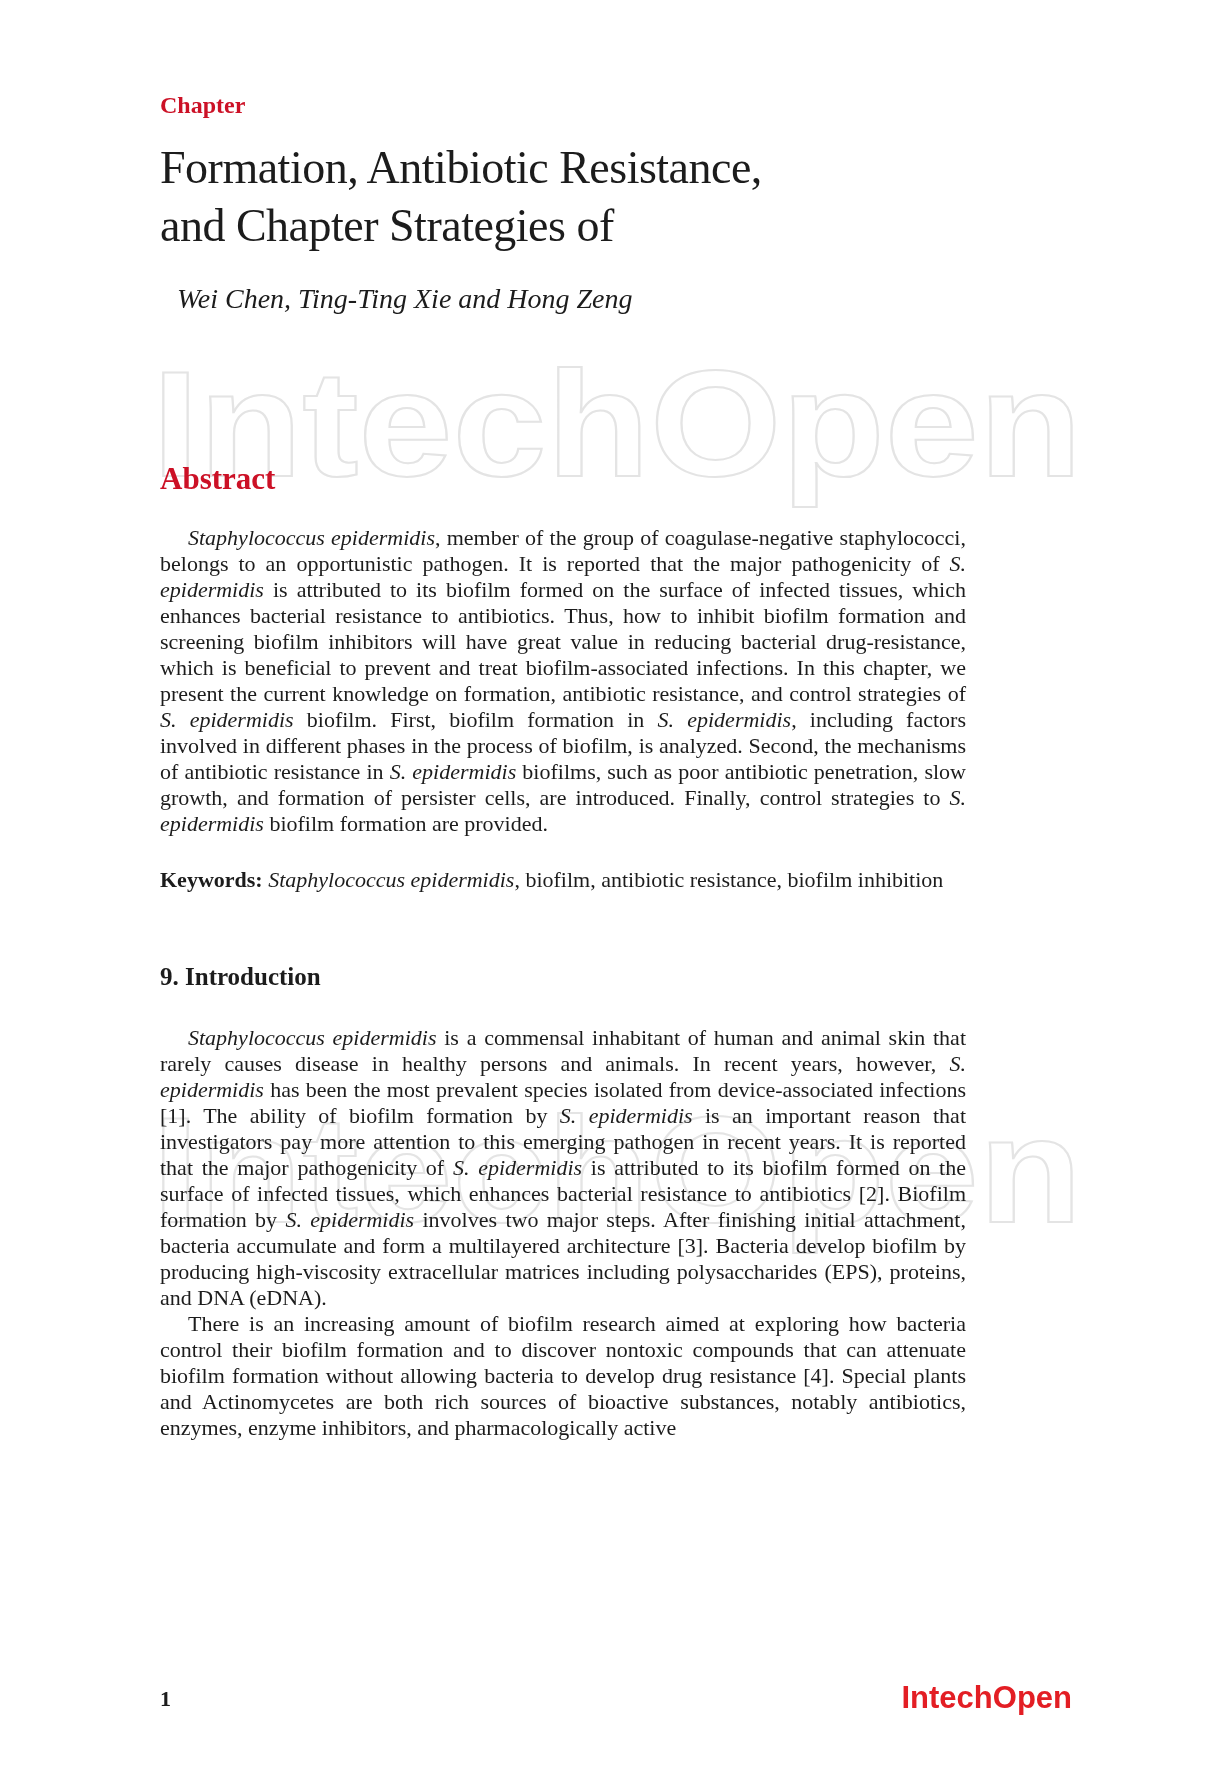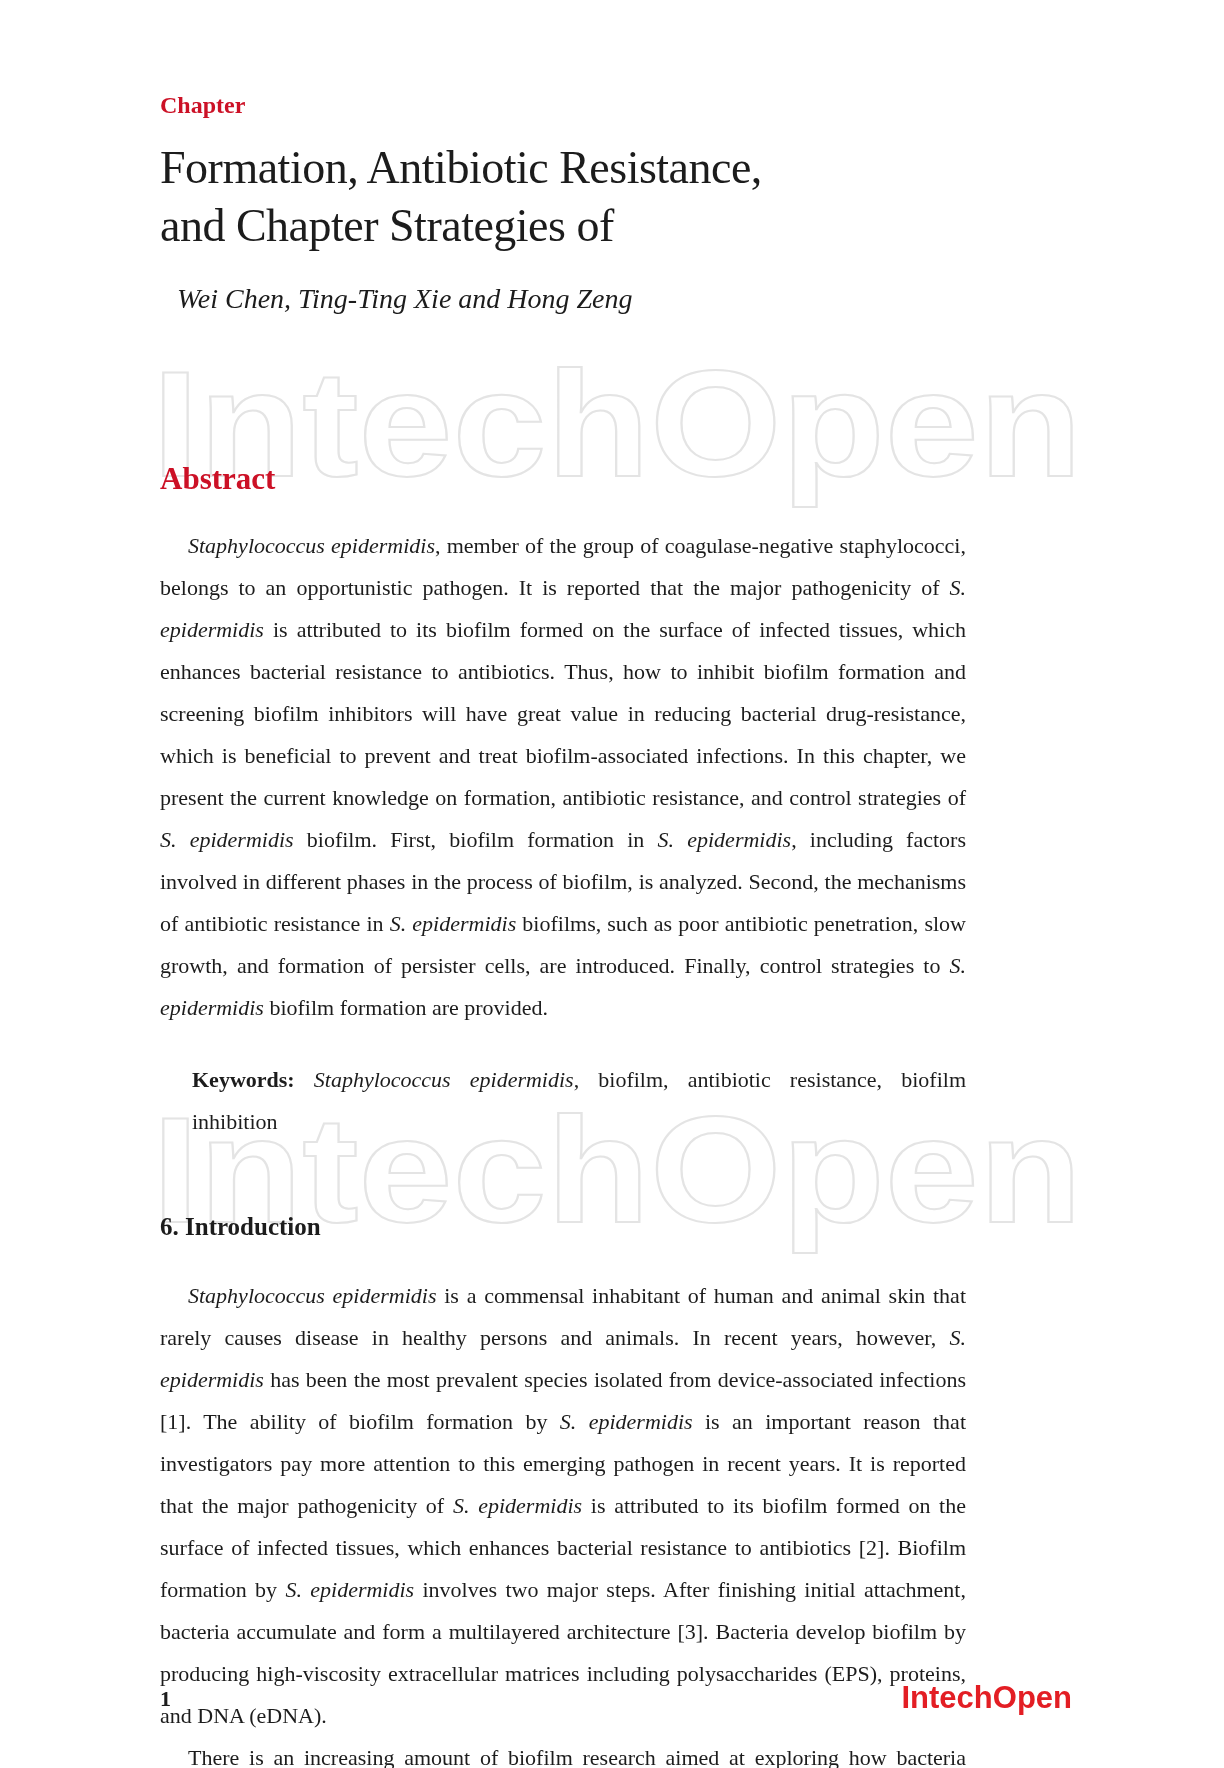--- a/index.html
+++ b/index.html
@@ -46,7 +46,7 @@
   }
   .body-text {
     font-size: 22px;
-    line-height: 42px;
+    line-height: 26px;
     text-align: justify;
     margin: 0;
   }

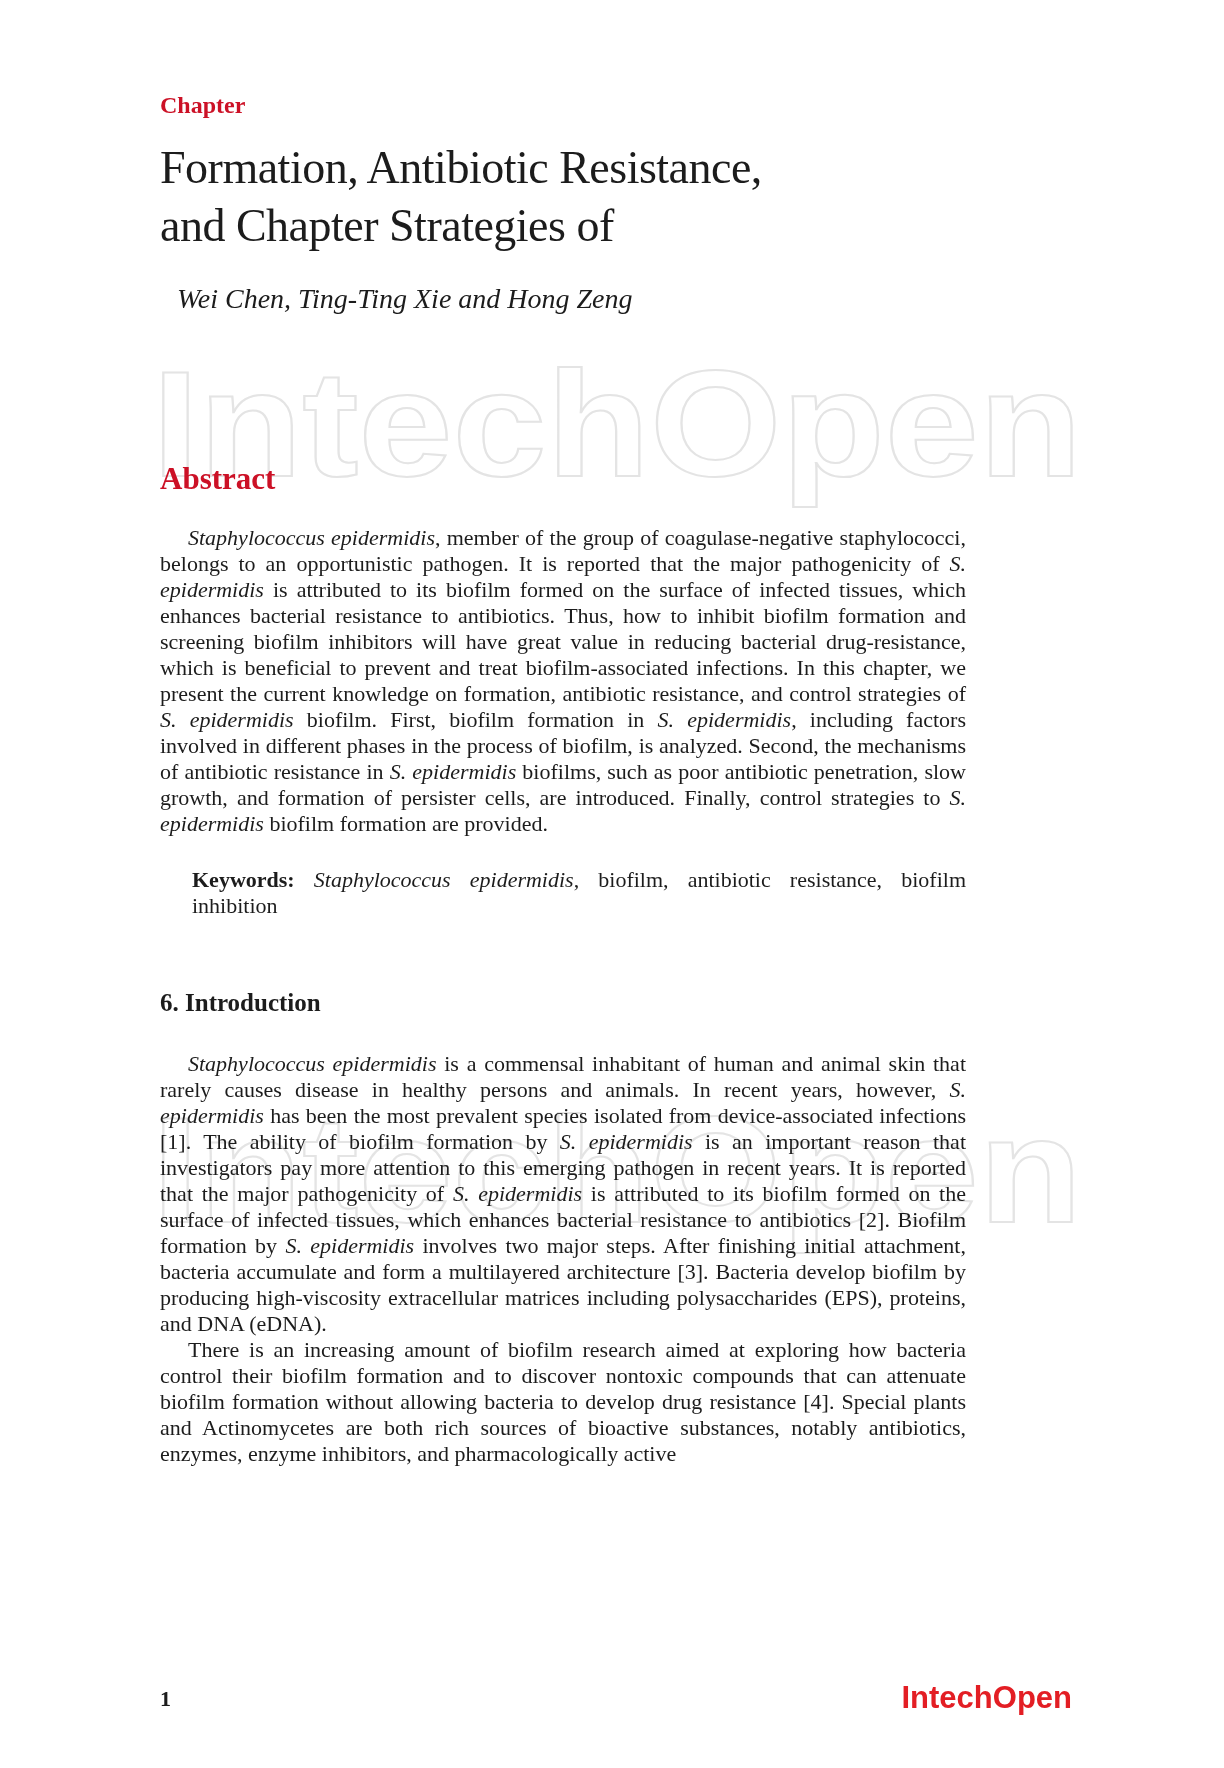--- a/index.html
+++ b/index.html
@@ -51,7 +51,7 @@
     margin: 0;
   }
   .indent { text-indent: 28px; }
-  .keywords { margin-top: 30px; text-align: justify; margin-left: 32px; }
+  .keywords { margin-top: 30px; text-align: justify; }
   .keywords b { font-weight: bold; }
   .intro-heading {
     font-size: 25px;

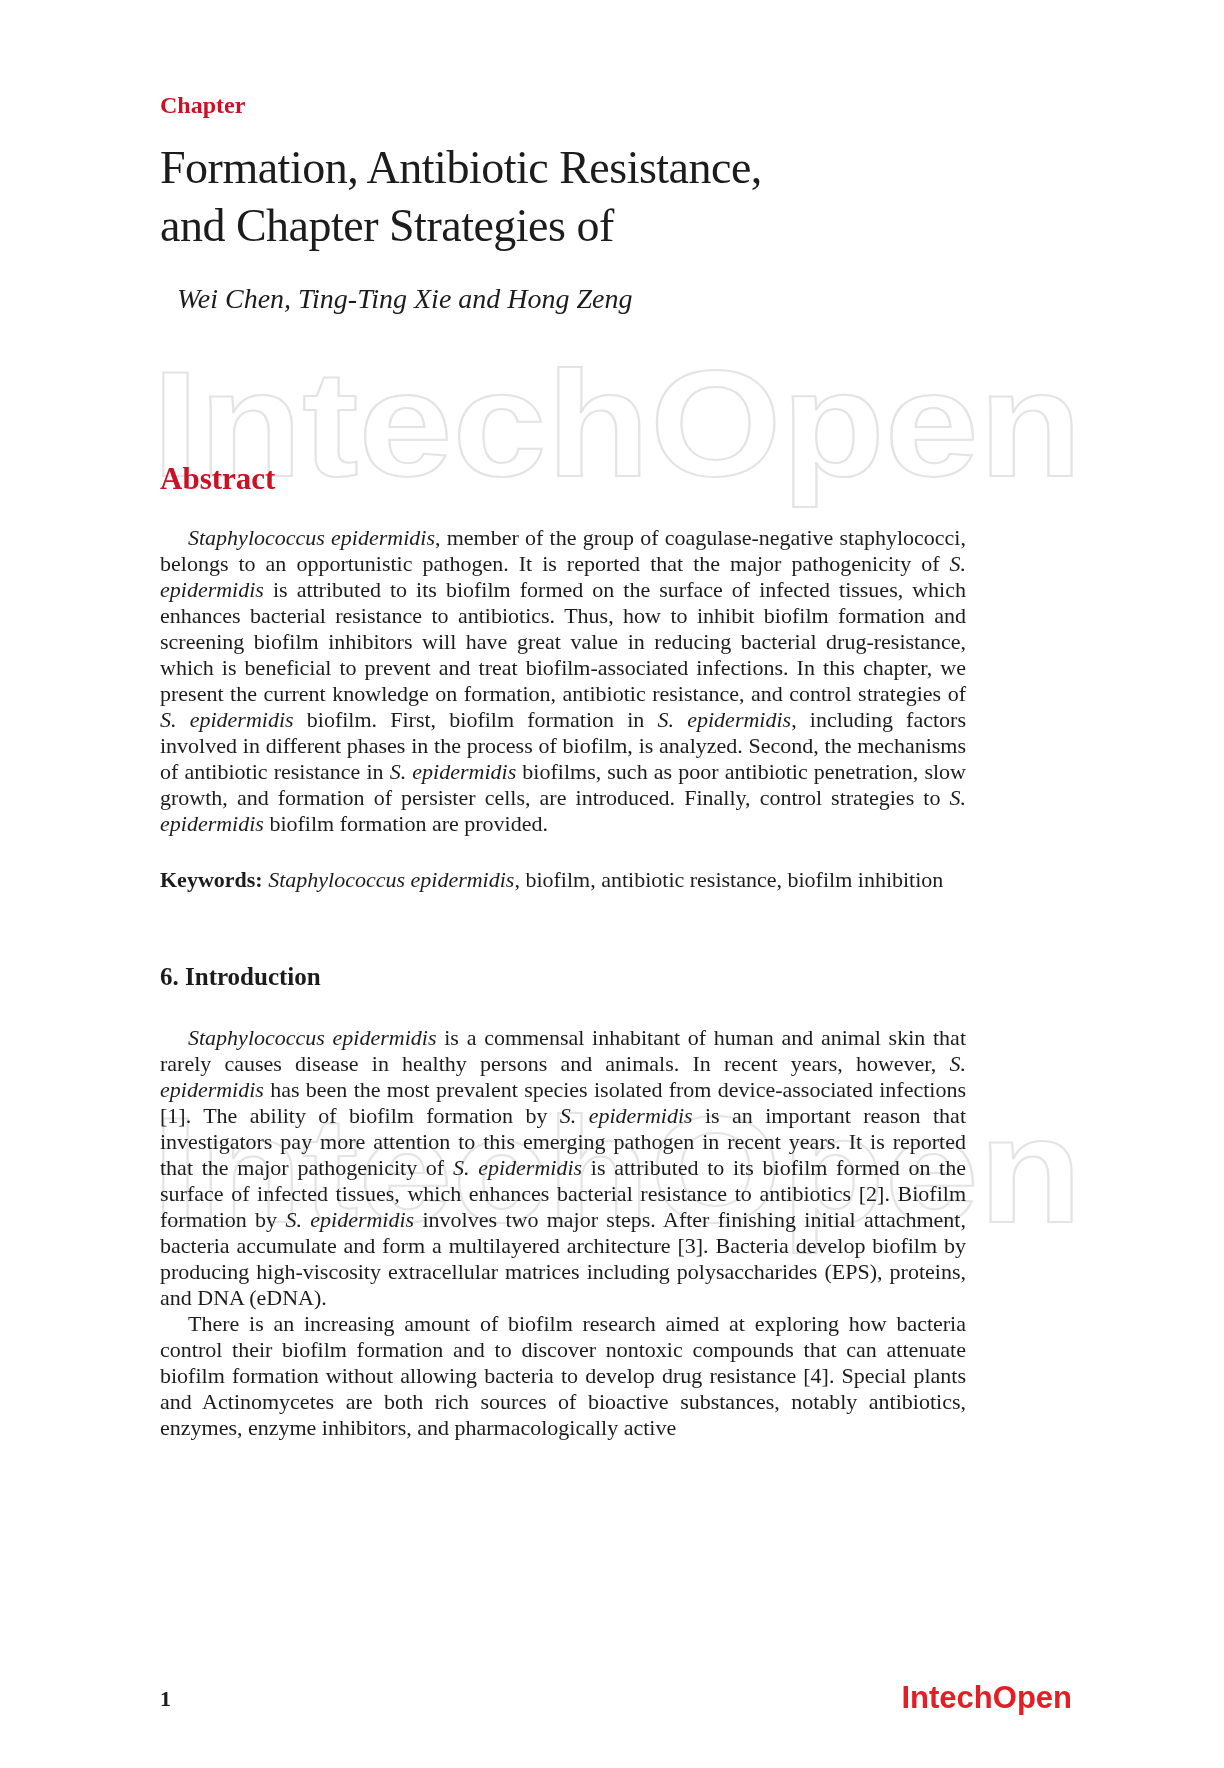--- a/index.html
+++ b/index.html
@@ -105,7 +105,7 @@
 
     <p class="body-text keywords"><b>Keywords: </b><i>Staphylococcus epidermidis</i>, biofilm, antibiotic resistance, biofilm inhibition</p>
 
-    <h2 class="intro-heading">6. Introduction</h2>
+    <h2 class="intro-heading">9. Introduction</h2>
 
     <p class="body-text indent"><i>Staphylococcus epidermidis</i> is a commensal inhabitant of human and animal skin that rarely causes disease in healthy persons and animals. In recent years, however, <i>S. epidermidis</i> has been the most prevalent species isolated from device-associated infections [1]. The ability of biofilm formation by <i>S. epidermidis</i> is an important reason that investigators pay more attention to this emerging pathogen in recent years. It is reported that the major pathogenicity of <i>S. epidermidis</i> is attributed to its biofilm formed on the surface of infected tissues, which enhances bacterial resistance to antibiotics [2]. Biofilm formation by <i>S. epidermidis</i> involves two major steps. After finishing initial attachment, bacteria accumulate and form a multilayered architecture [3]. Bacteria develop biofilm by producing high-viscosity extracellular matrices including polysaccharides (EPS), proteins, and DNA (eDNA).</p>
 

